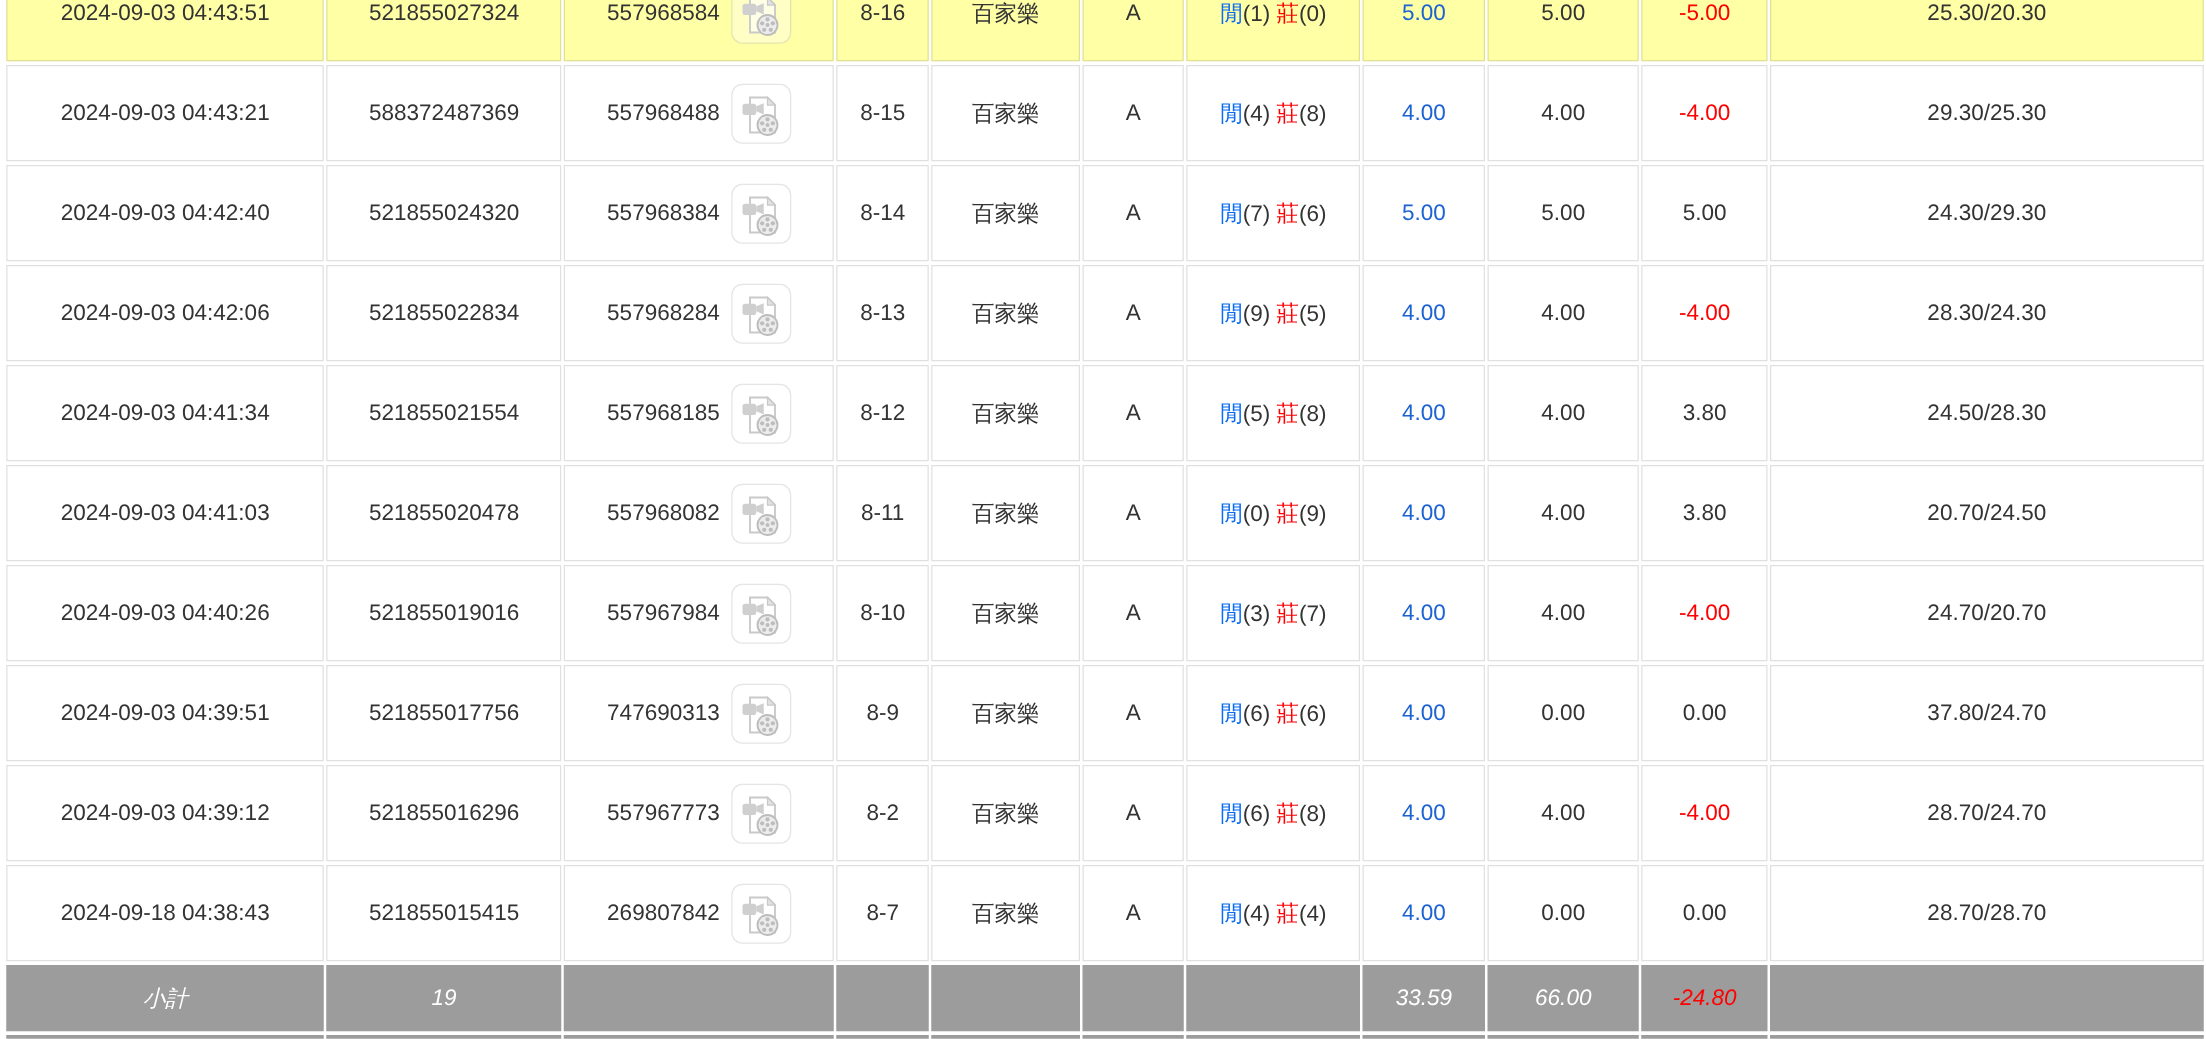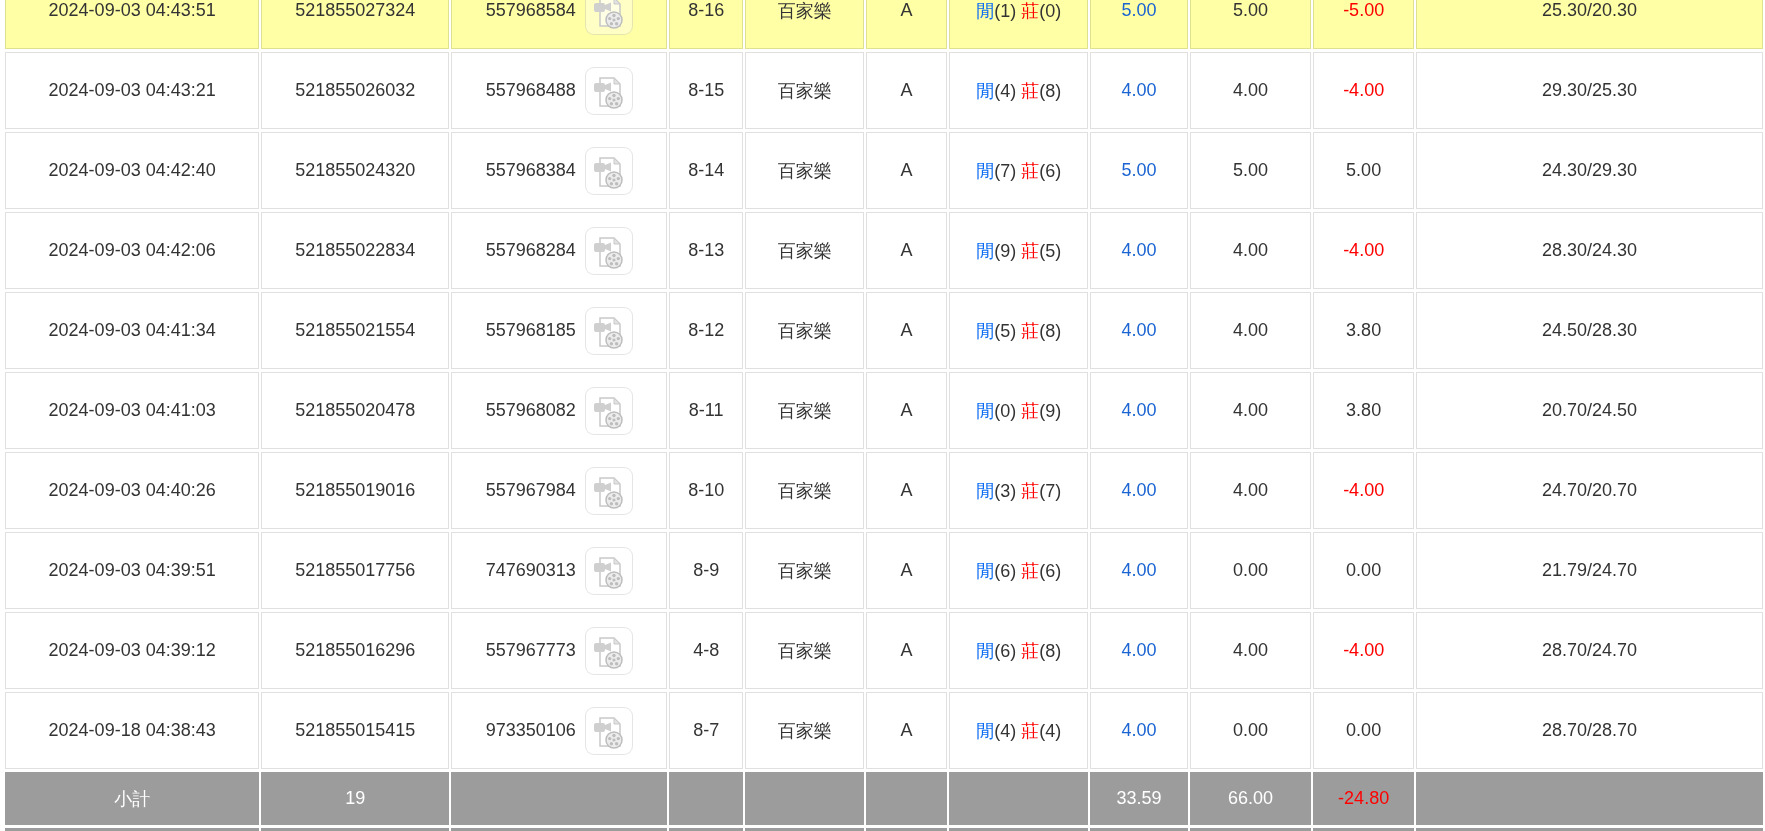--- a/index.html
+++ b/index.html
@@ -75,7 +75,7 @@
         </tr>
         <tr>
           <td>2024-09-03 04:43:21</td>
-          <td>521855026032</td>
+          <td>588372487369</td>
           <td><span>557968488</span><button class="vbtn"><svg width="42" height="44" viewBox="0 0 42 44">
                 <path d="M12 8 h14 l6 6 v22 h-20 z" fill="rgba(255,255,255,0.55)" stroke="#c9c9c9" stroke-width="1.5"></path>
                 <path d="M26 8 l6 6 h-6 z" fill="#e2e2e2" stroke="#c9c9c9" stroke-width="1"></path>

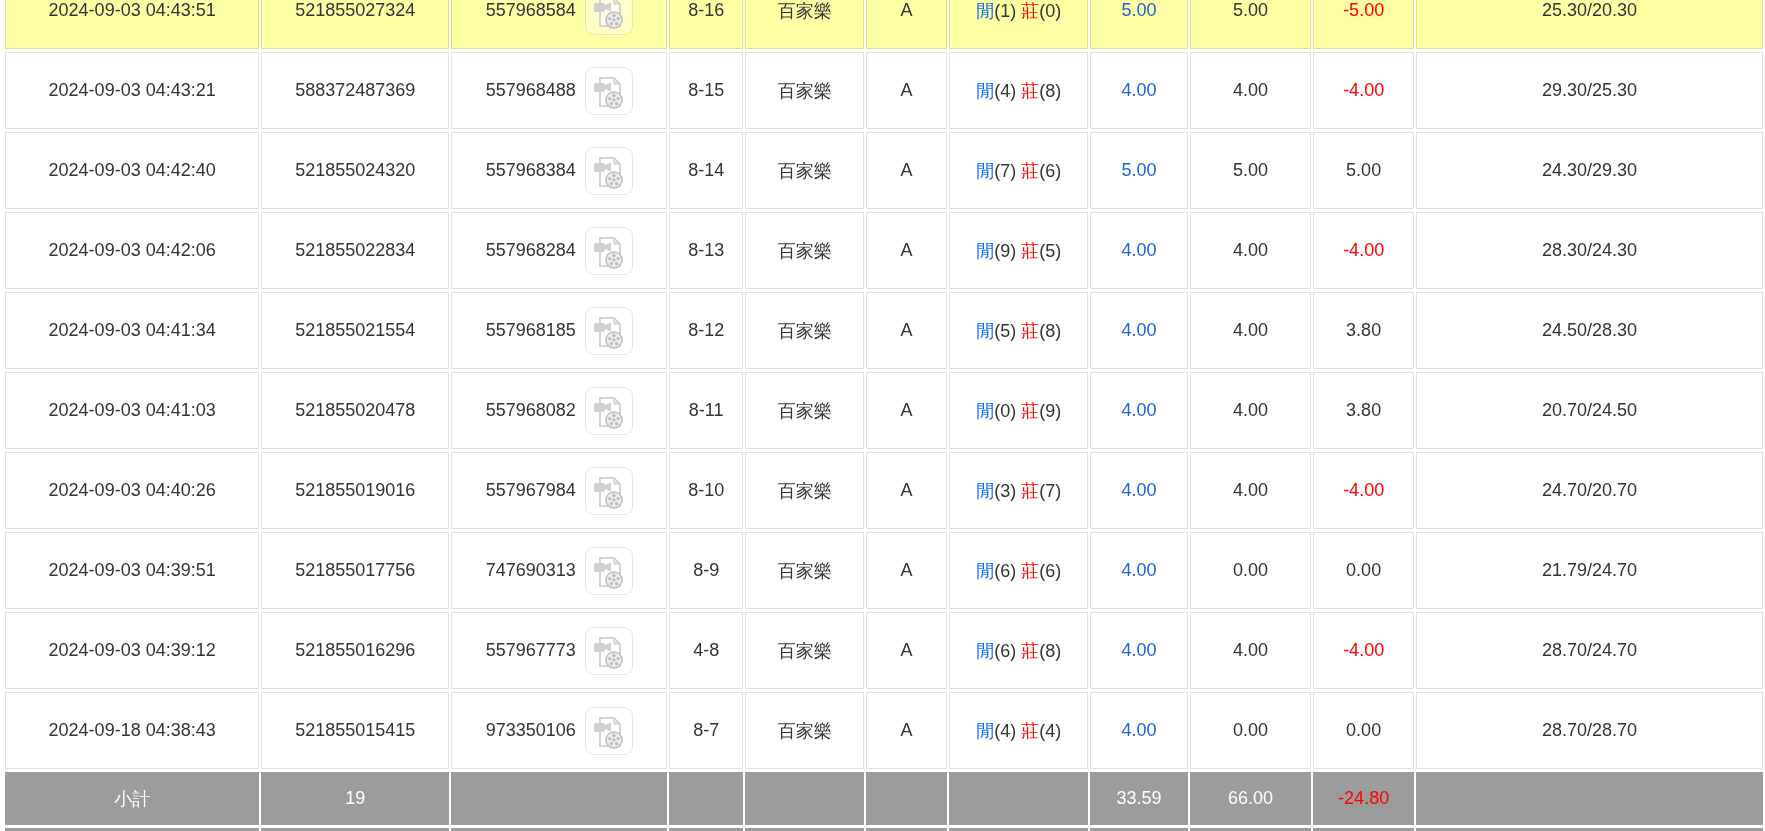--- a/index.html
+++ b/index.html
@@ -246,7 +246,7 @@
           <td class="amt-blue">4.00</td>
           <td>0.00</td>
           <td>0.00</td>
-          <td>21.79/24.70</td>
+          <td>37.80/24.70</td>
         </tr>
         <tr>
           <td>2024-09-03 04:39:12</td>

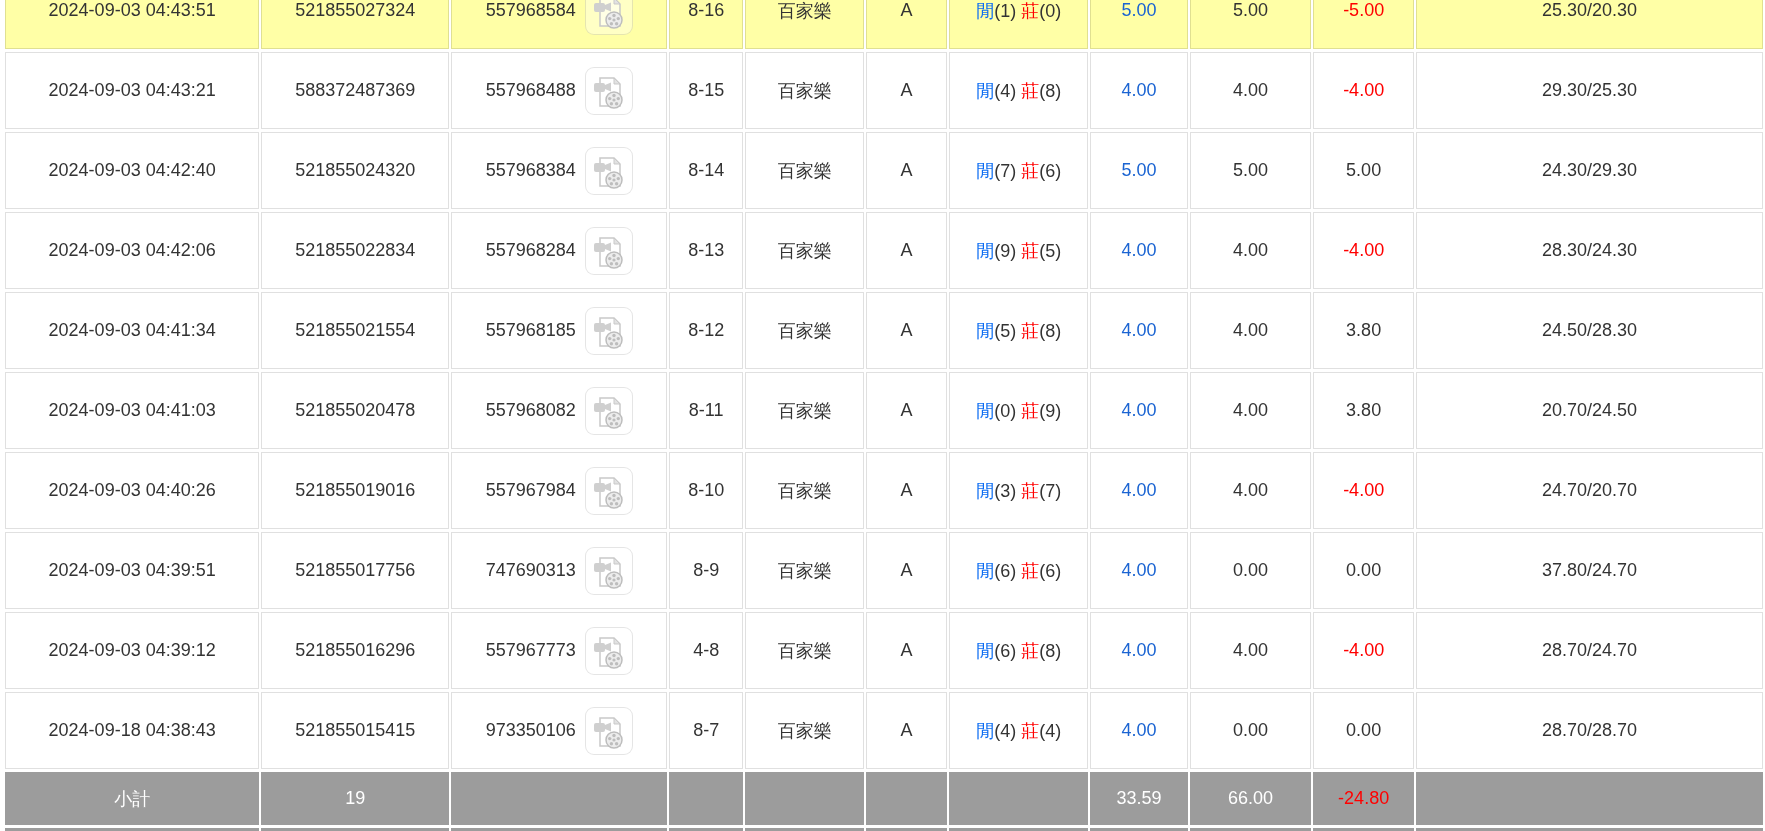--- a/index.html
+++ b/index.html
@@ -264,7 +264,7 @@
                 <circle cx="23.4" cy="33.8" r="1.7" fill="#bdbdbd"></circle>
                 <circle cx="21.7" cy="28.6" r="1.7" fill="#bdbdbd"></circle>
               </svg></button></td>
-          <td>4-8</td>
+          <td>8-2</td>
           <td>百家樂</td>
           <td>A</td>
           <td><span class="p-label">閒</span>(6) <span class="b-label">莊</span>(8)</td>

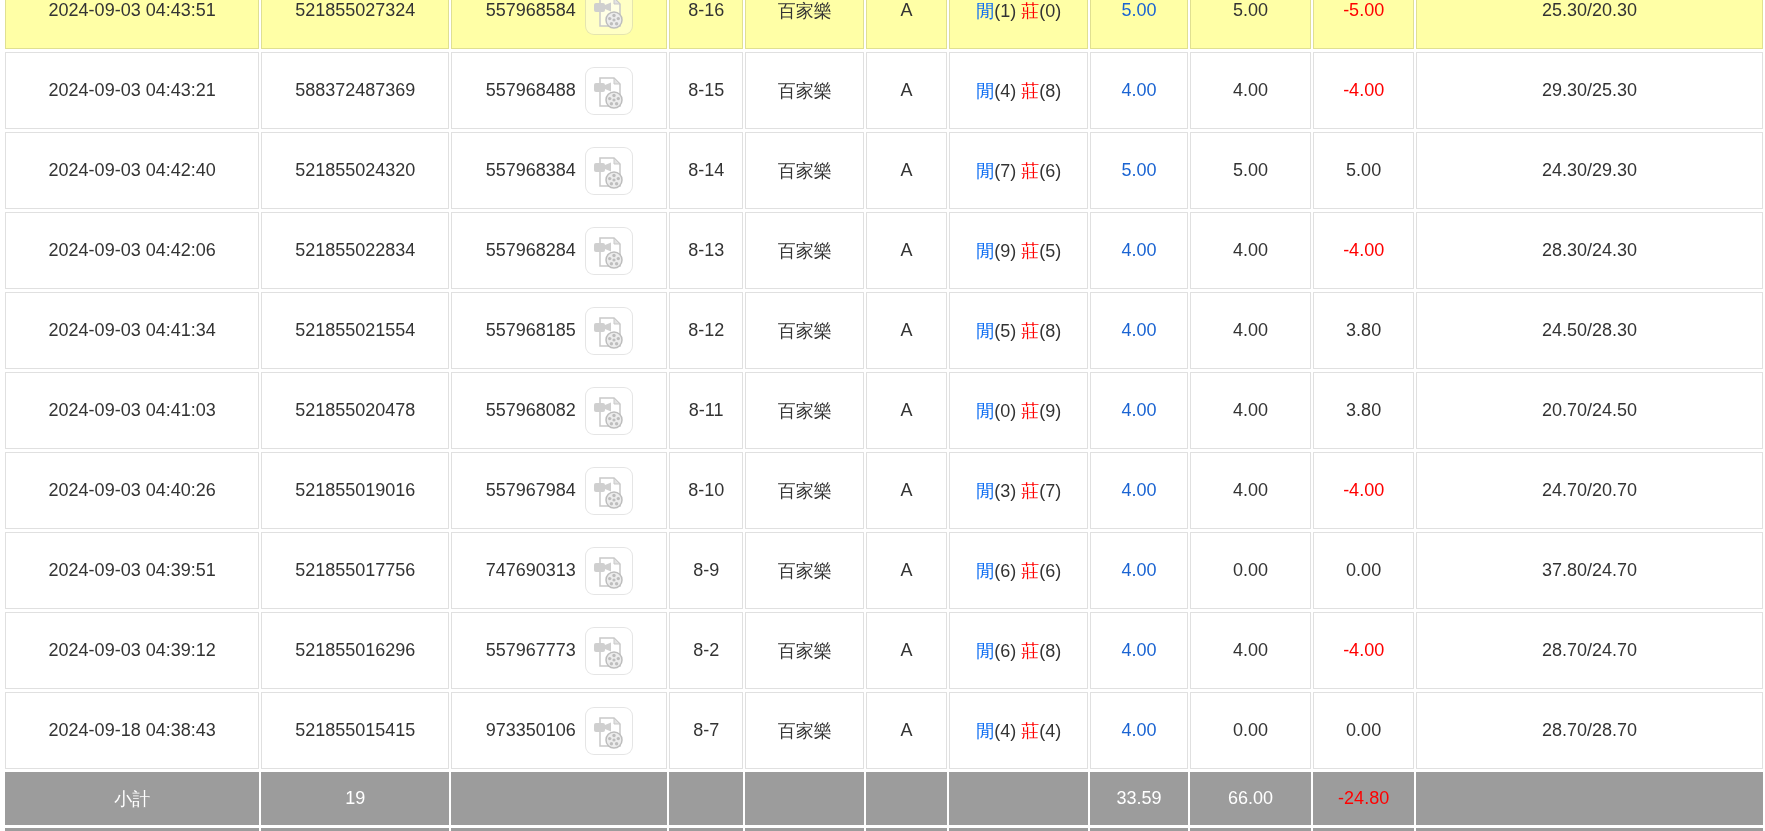--- a/index.html
+++ b/index.html
@@ -276,7 +276,7 @@
         <tr>
           <td>2024-09-18 04:38:43</td>
           <td>521855015415</td>
-          <td><span>973350106</span><button class="vbtn"><svg width="42" height="44" viewBox="0 0 42 44">
+          <td><span>269807842</span><button class="vbtn"><svg width="42" height="44" viewBox="0 0 42 44">
                 <path d="M12 8 h14 l6 6 v22 h-20 z" fill="rgba(255,255,255,0.55)" stroke="#c9c9c9" stroke-width="1.5"></path>
                 <path d="M26 8 l6 6 h-6 z" fill="#e2e2e2" stroke="#c9c9c9" stroke-width="1"></path>
                 <rect x="6" y="13" width="11" height="9" rx="2" fill="#cfcfcf"></rect>

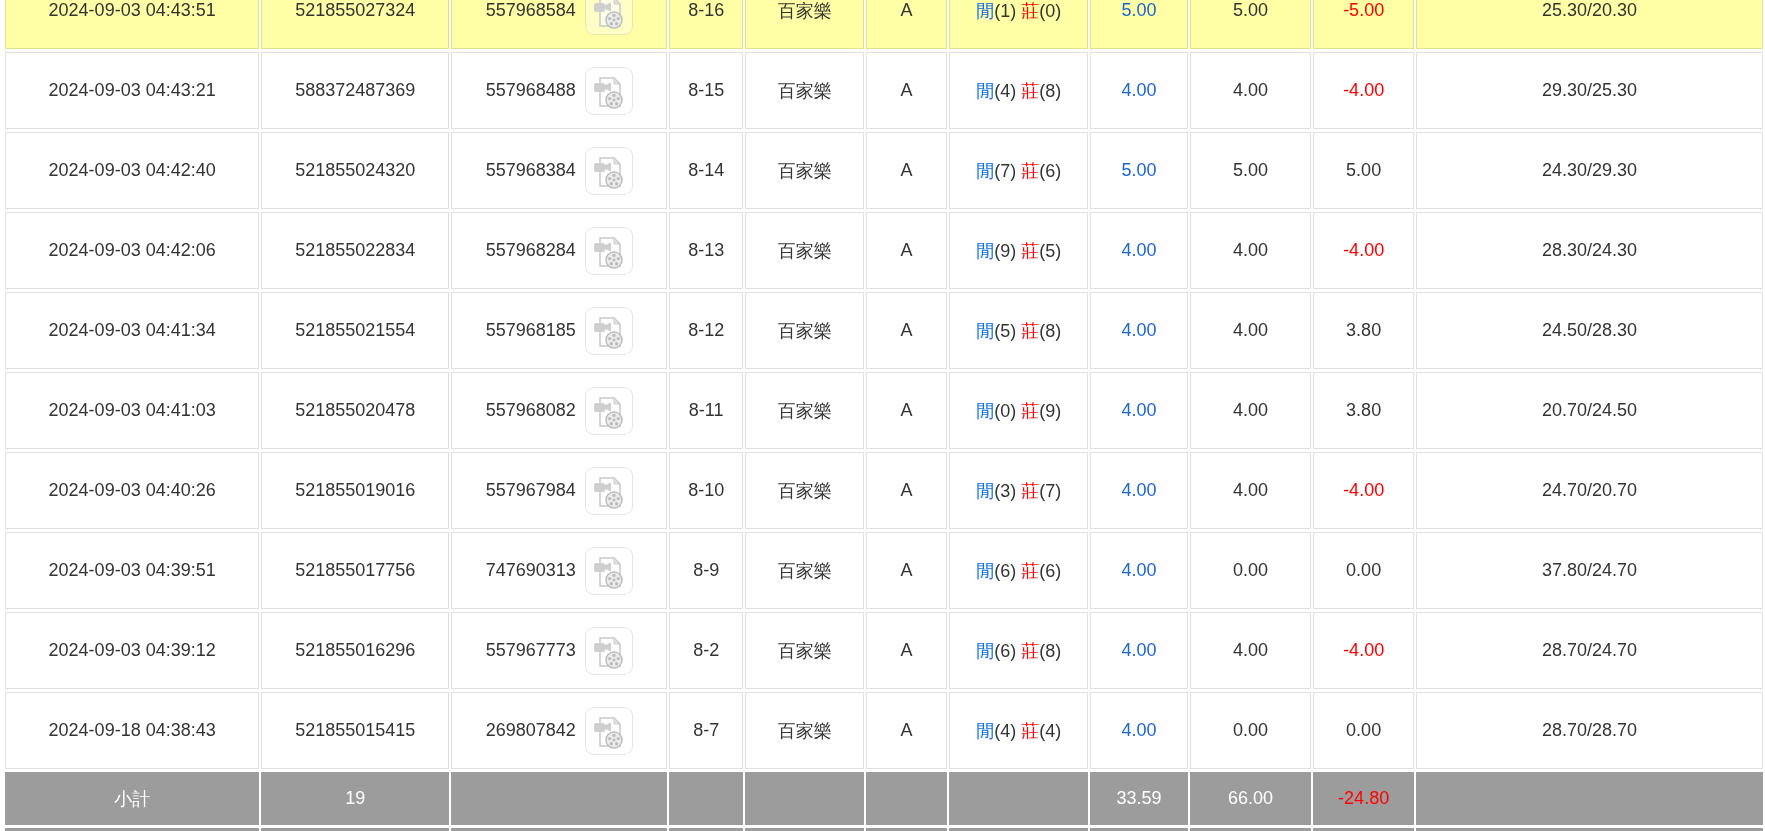--- a/index.html
+++ b/index.html
@@ -19,7 +19,7 @@
   .b-label{color:var(--banker-red,#ff0000);}
   .amt-blue{color:var(--amount-blue,#1b64d2);}
   .neg{color:var(--negative-red,#ff0000);}
-  tr.summary td{background:var(--summary-bg,#9c9c9c);color:var(--summary-text,#fff);height:53px;border:none;}
+  tr.summary td{background:var(--summary-bg,#9c9c9c);color:var(--summary-text,#fff);height:53px;border:none;font-style:italic;}
   tr.total td{background:var(--summary-bg,#9c9c9c);height:75px;border:none;}
   tr.summary td.neg{color:var(--negative-red,#ff0000);}
   .vbtn{

